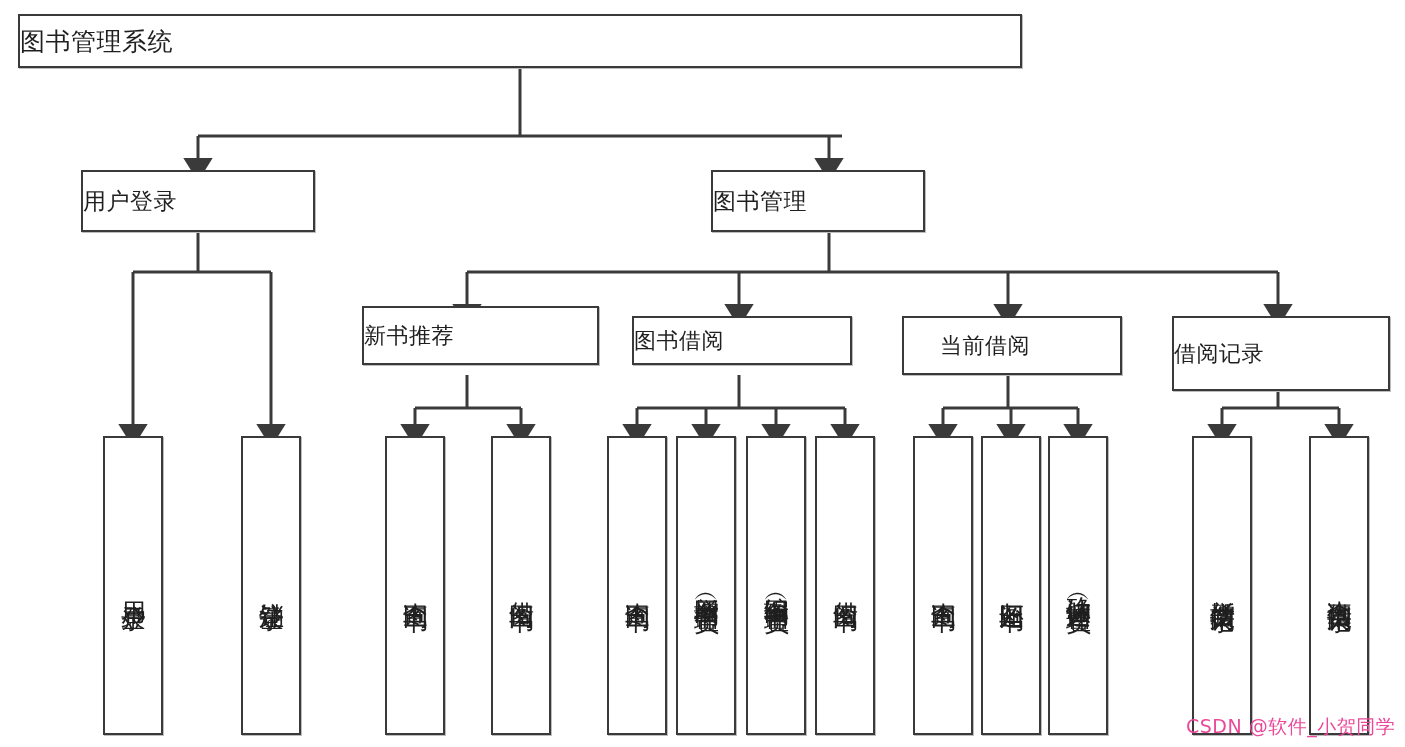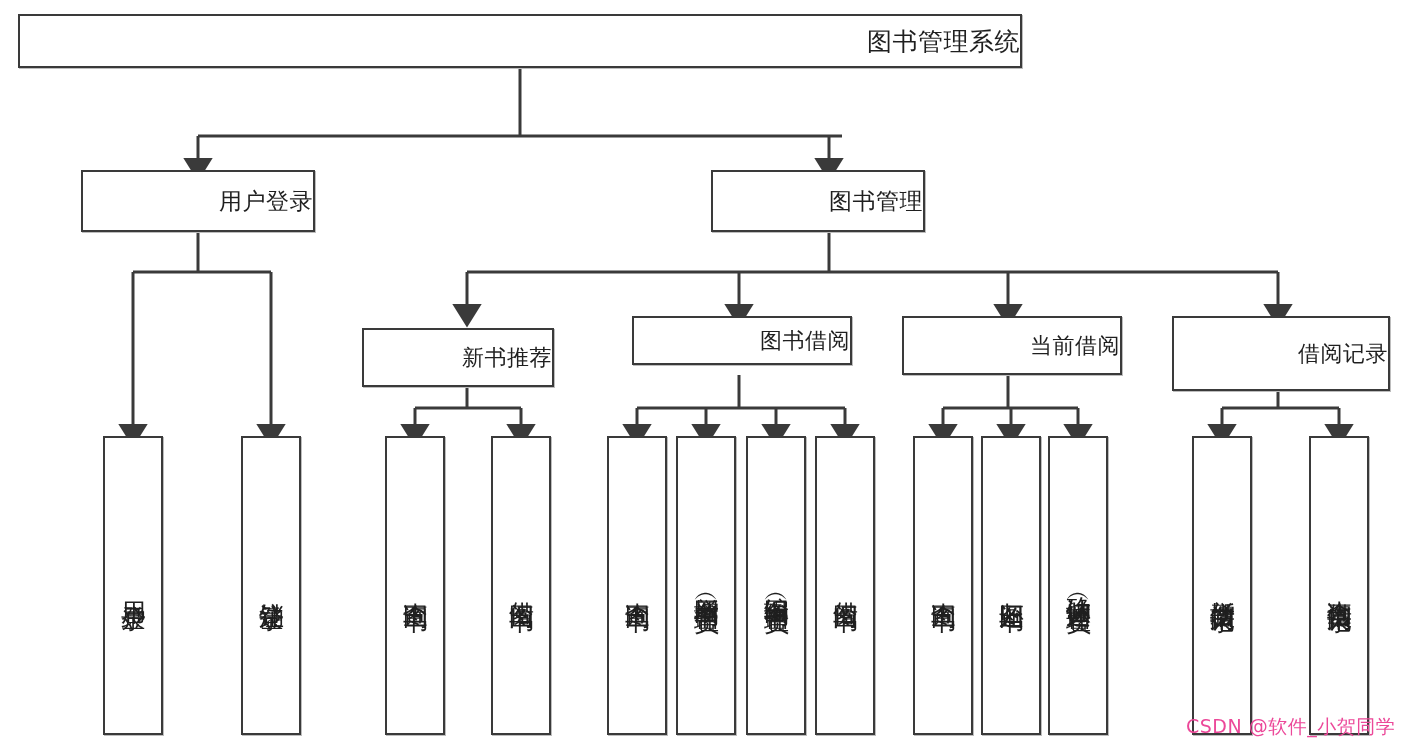--- a/index.html
+++ b/index.html
@@ -31,7 +31,7 @@
     box-shadow: 1px 1px 0 0 #bdbdbd;
     display: flex;
     align-items: center;
-    justify-content: flex-end;
+    justify-content: flex-start;
     z-index: 2;
   }
   .node .label {

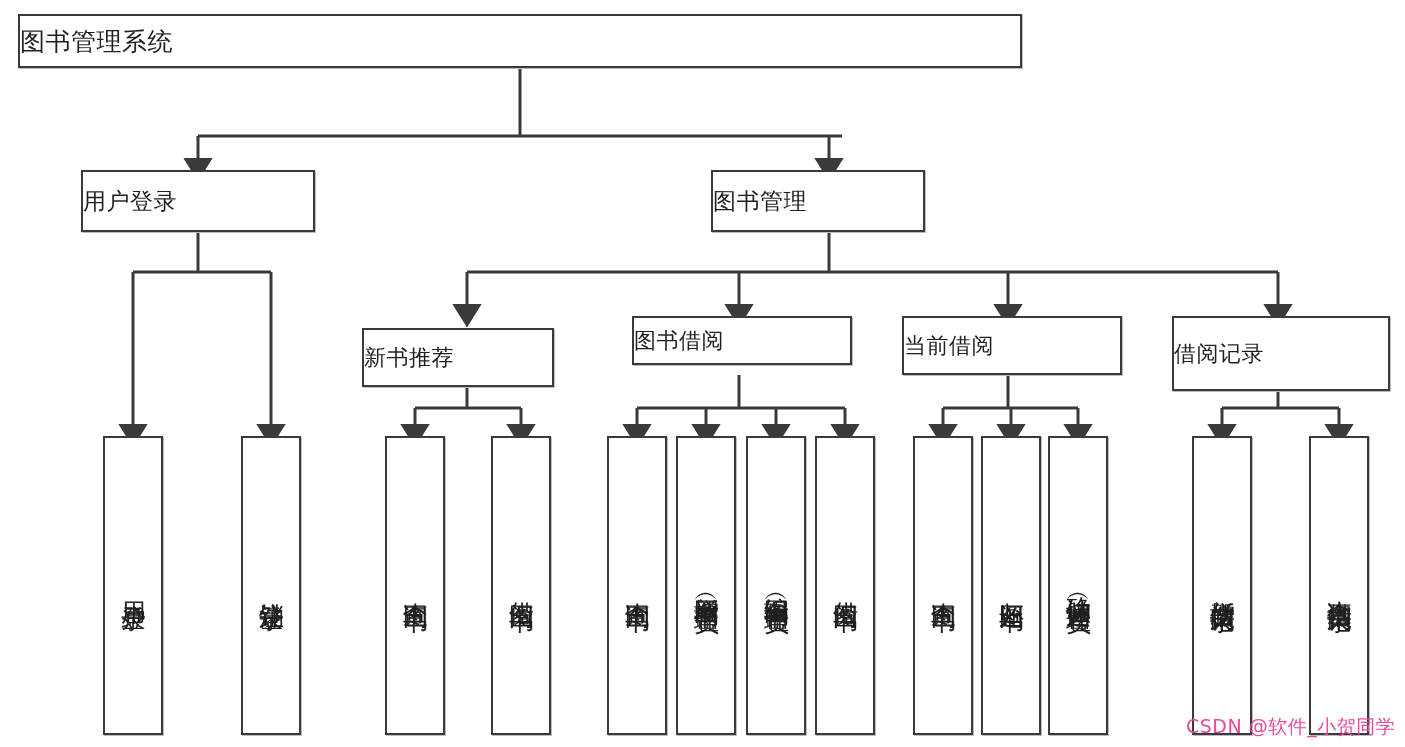--- a/index.html
+++ b/index.html
@@ -134,7 +134,7 @@
     <span class="label">图书管理</span>
   </div>
 
-  <div class="node lvl3" style="left:362px; top:328px; width:192px; height:59px;">
+  <div class="node lvl3" style="left:362px; top:306px; width:237px; height:59px;">
     <span class="label">新书推荐</span>
   </div>
   <div class="node lvl3" style="left:632px; top:316px; width:220px; height:49px;">

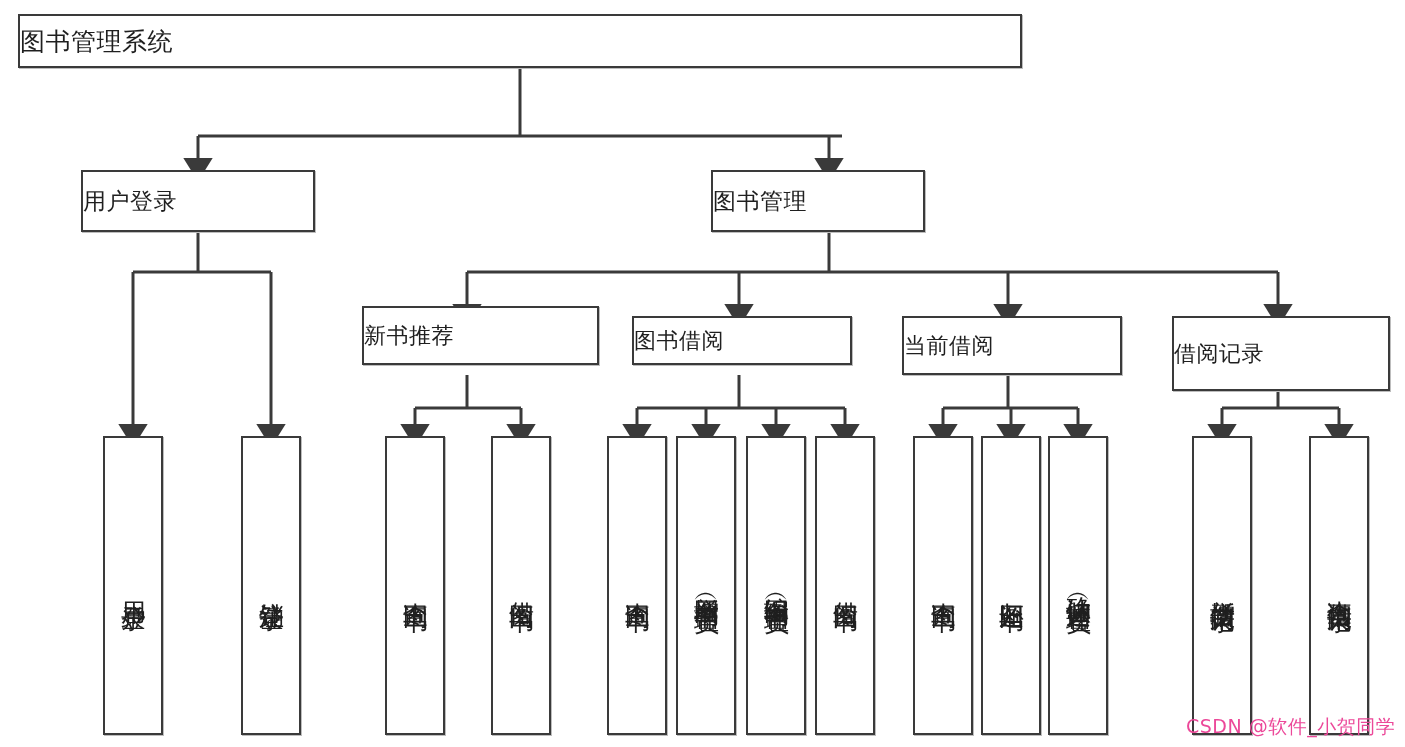--- a/index.html
+++ b/index.html
@@ -140,7 +140,7 @@
   <div class="node lvl3" style="left:632px; top:316px; width:220px; height:49px;">
     <span class="label">图书借阅</span>
   </div>
-  <div class="node lvl3" style="left:902px; top:316px; width:220px; height:59px;">
+  <div class="node lvl3" style="left:902px; top:316px; width:220px; height:59px;padding-left:36px;">
     <span class="label">当前借阅</span>
   </div>
   <div class="node lvl3" style="left:1172px; top:316px; width:218px; height:75px;">

